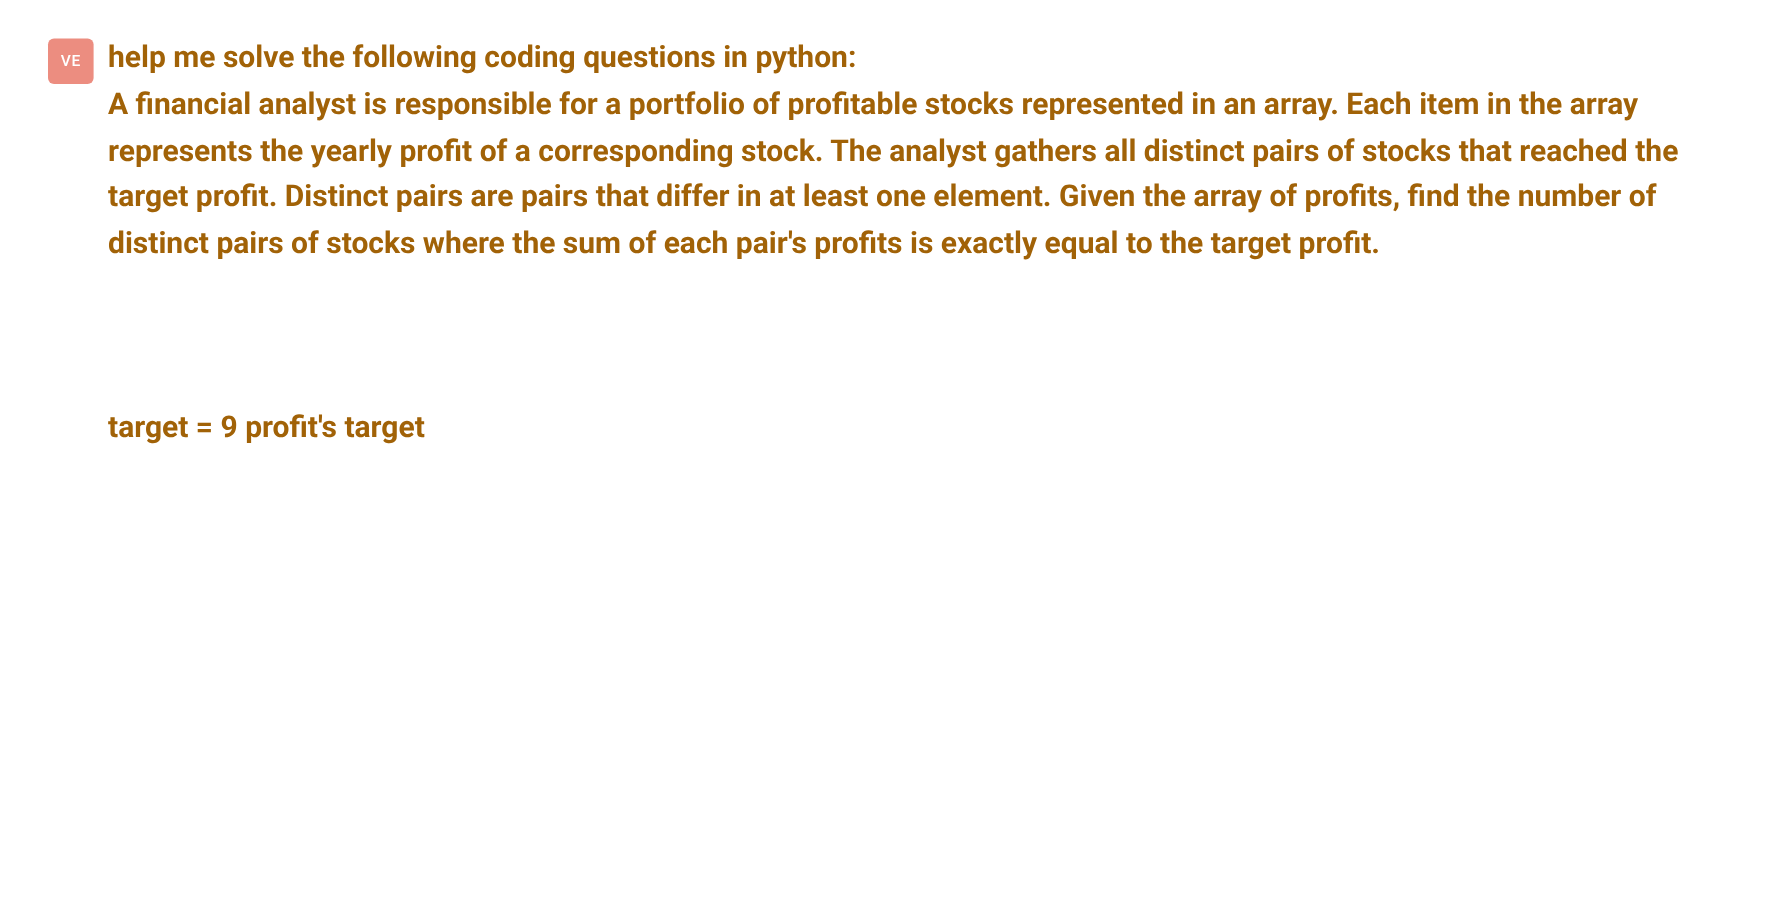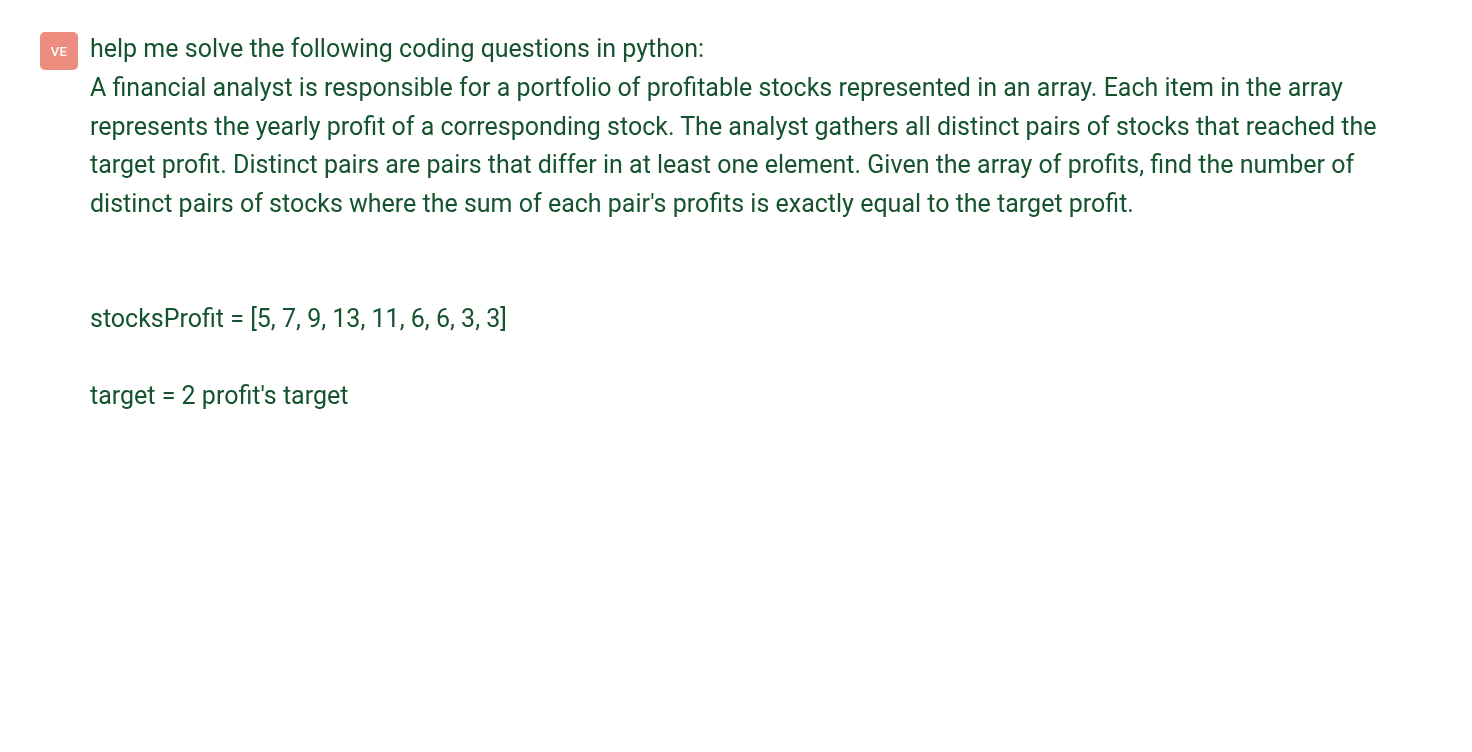--- a/index.html
+++ b/index.html
@@ -40,10 +40,10 @@
     
     .message-content {
       flex: 1;
-      color: #14532d;
+      color: #a16207;
       font-size: 25px;
       line-height: 1.55;
-      font-weight: 400;
+      font-weight: 700;
     }
     
     .message-content p {

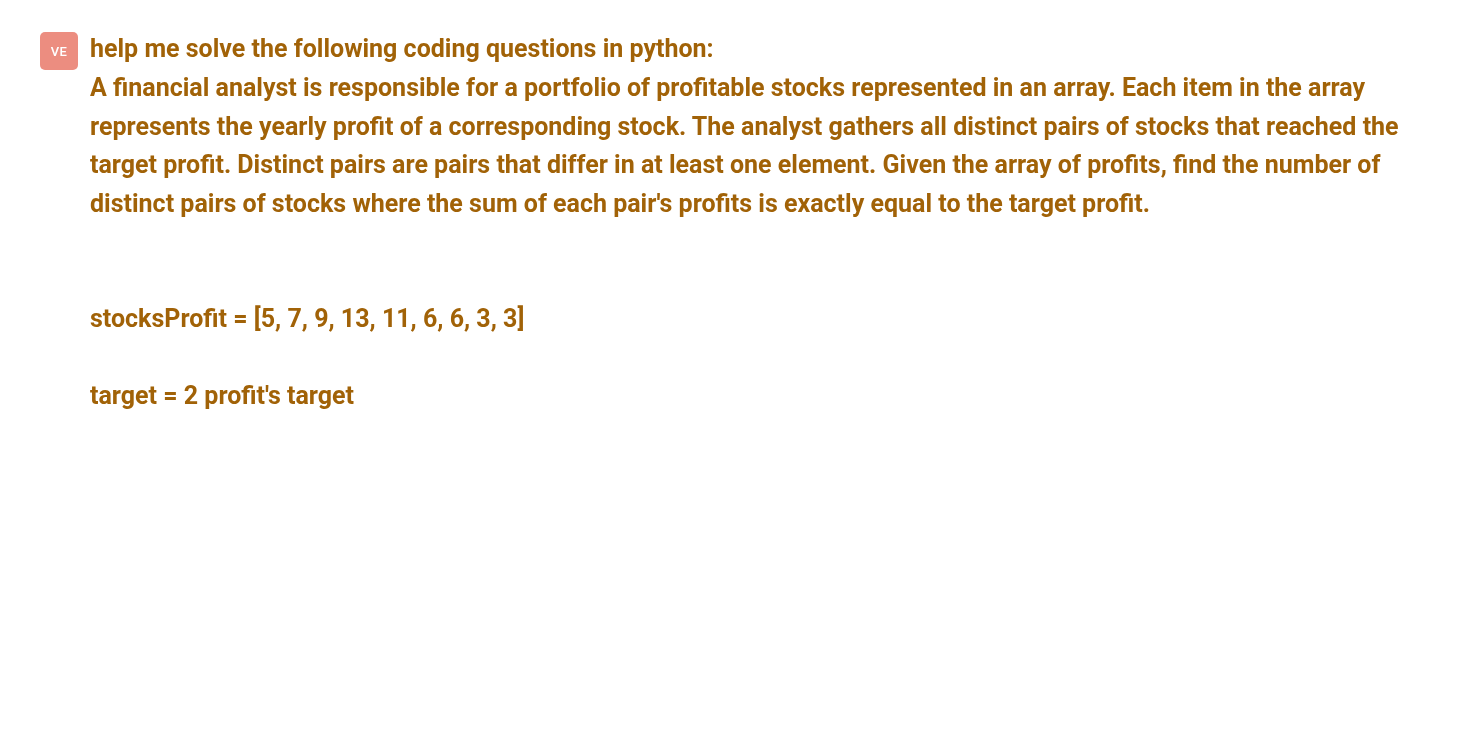--- a/index.html
+++ b/index.html
@@ -66,7 +66,6 @@
     <p>A financial analyst is responsible for a portfolio of profitable stocks represented in an array. Each item in the array represents the yearly profit of a corresponding stock. The analyst gathers all distinct pairs of stocks that reached the target profit. Distinct pairs are pairs that differ in at least one element. Given the array of profits, find the number of distinct pairs of stocks where the sum of each pair's profits is exactly equal to the target profit.</p>
     <div class="spacer"></div>
     <div class="spacer"></div>
-    <p>stocksProfit = [5, 7, 9, 13, 11, 6, 6, 3, 3]</p>
     <div class="spacer"></div>
     <p>target = 2 profit's target</p>
   </div>

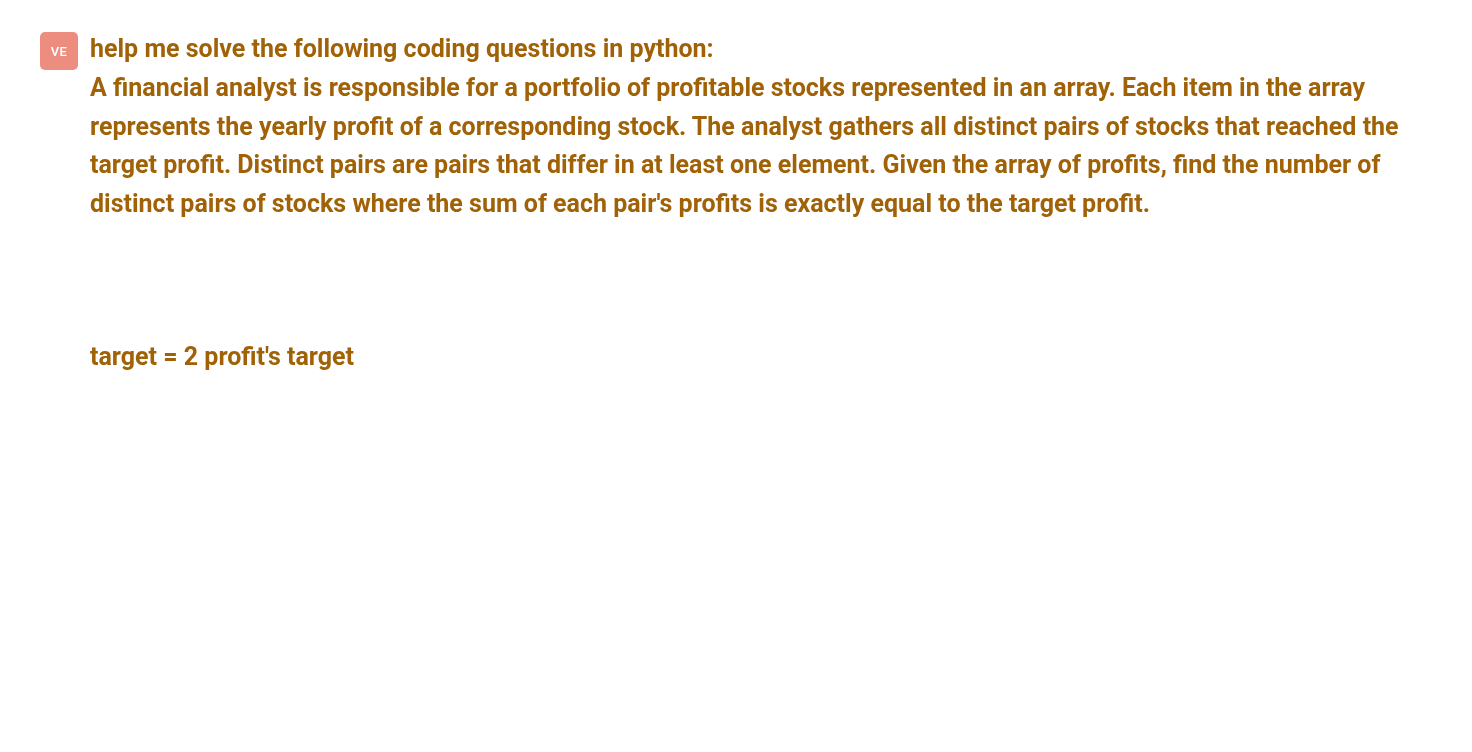--- a/index.html
+++ b/index.html
@@ -67,7 +67,7 @@
     <div class="spacer"></div>
     <div class="spacer"></div>
     <div class="spacer"></div>
-    <p>target = 2 profit's target</p>
+    <p>target = 9 profit's target</p>
   </div>
 </div>
 

